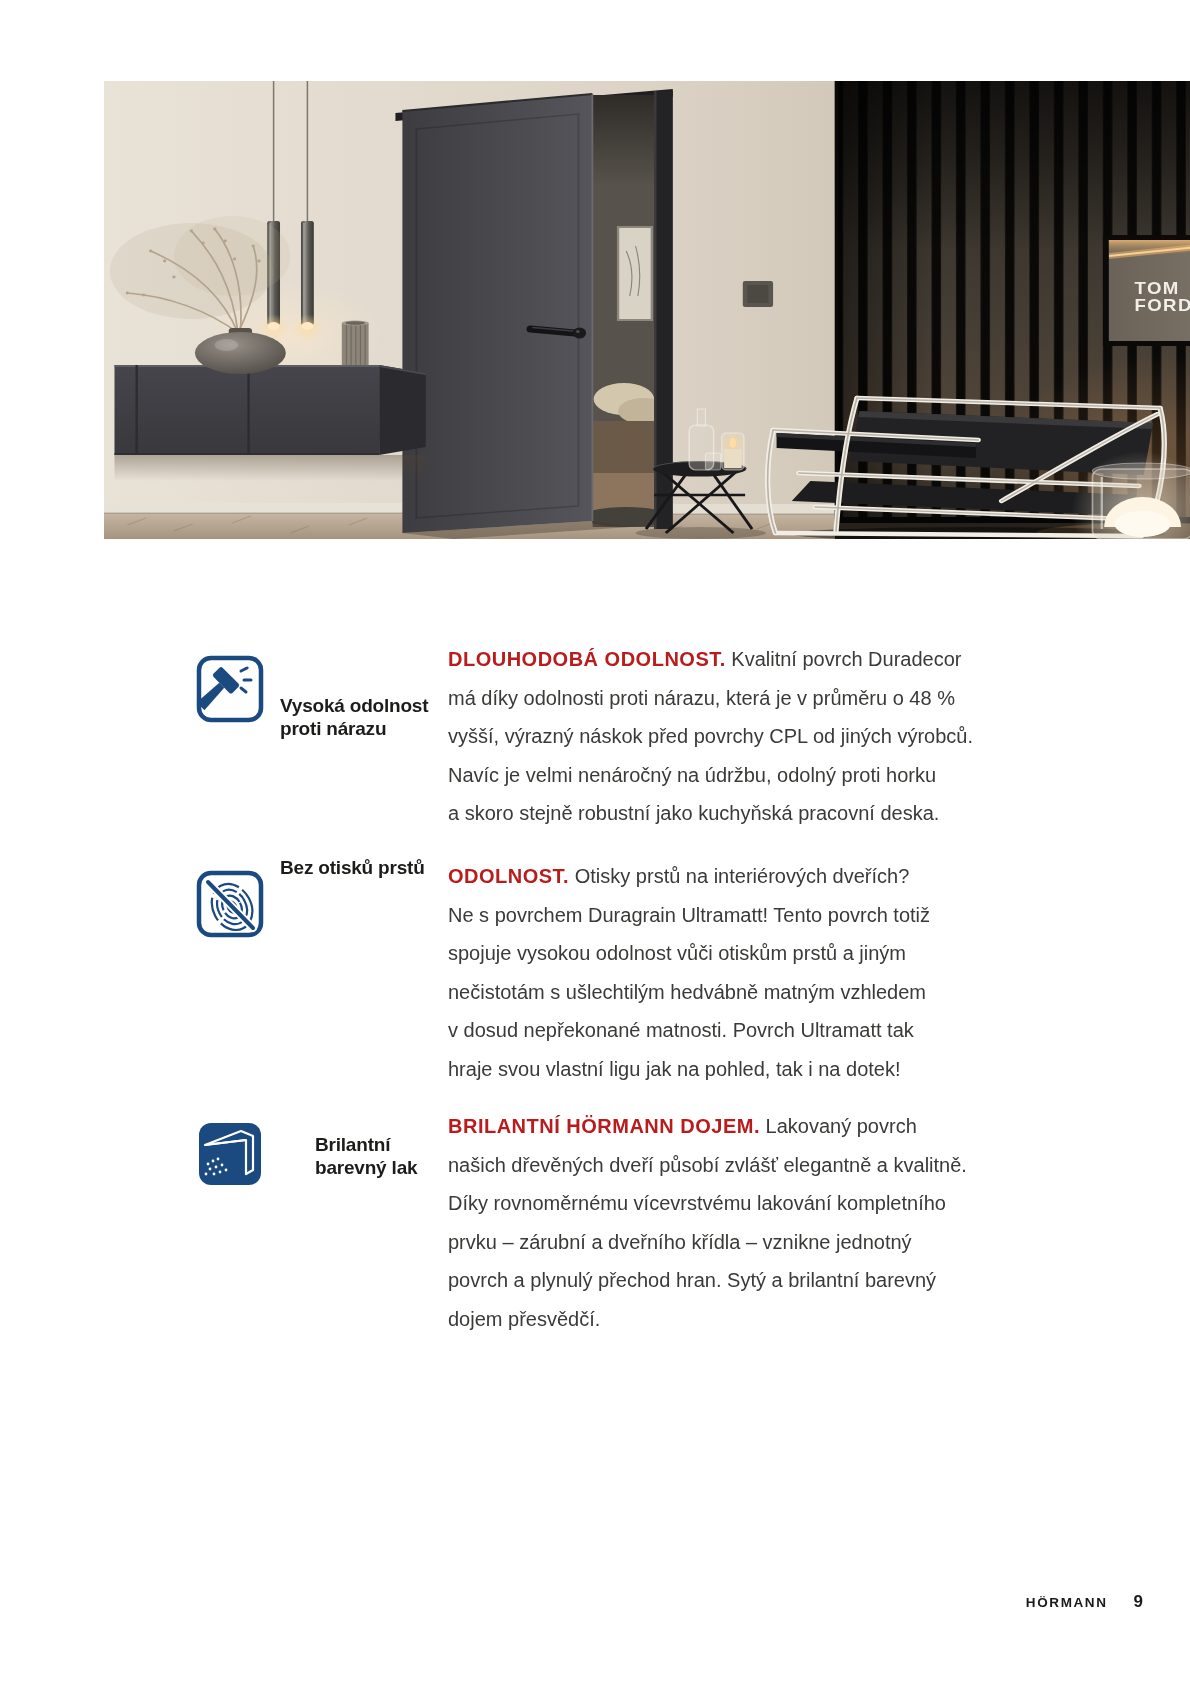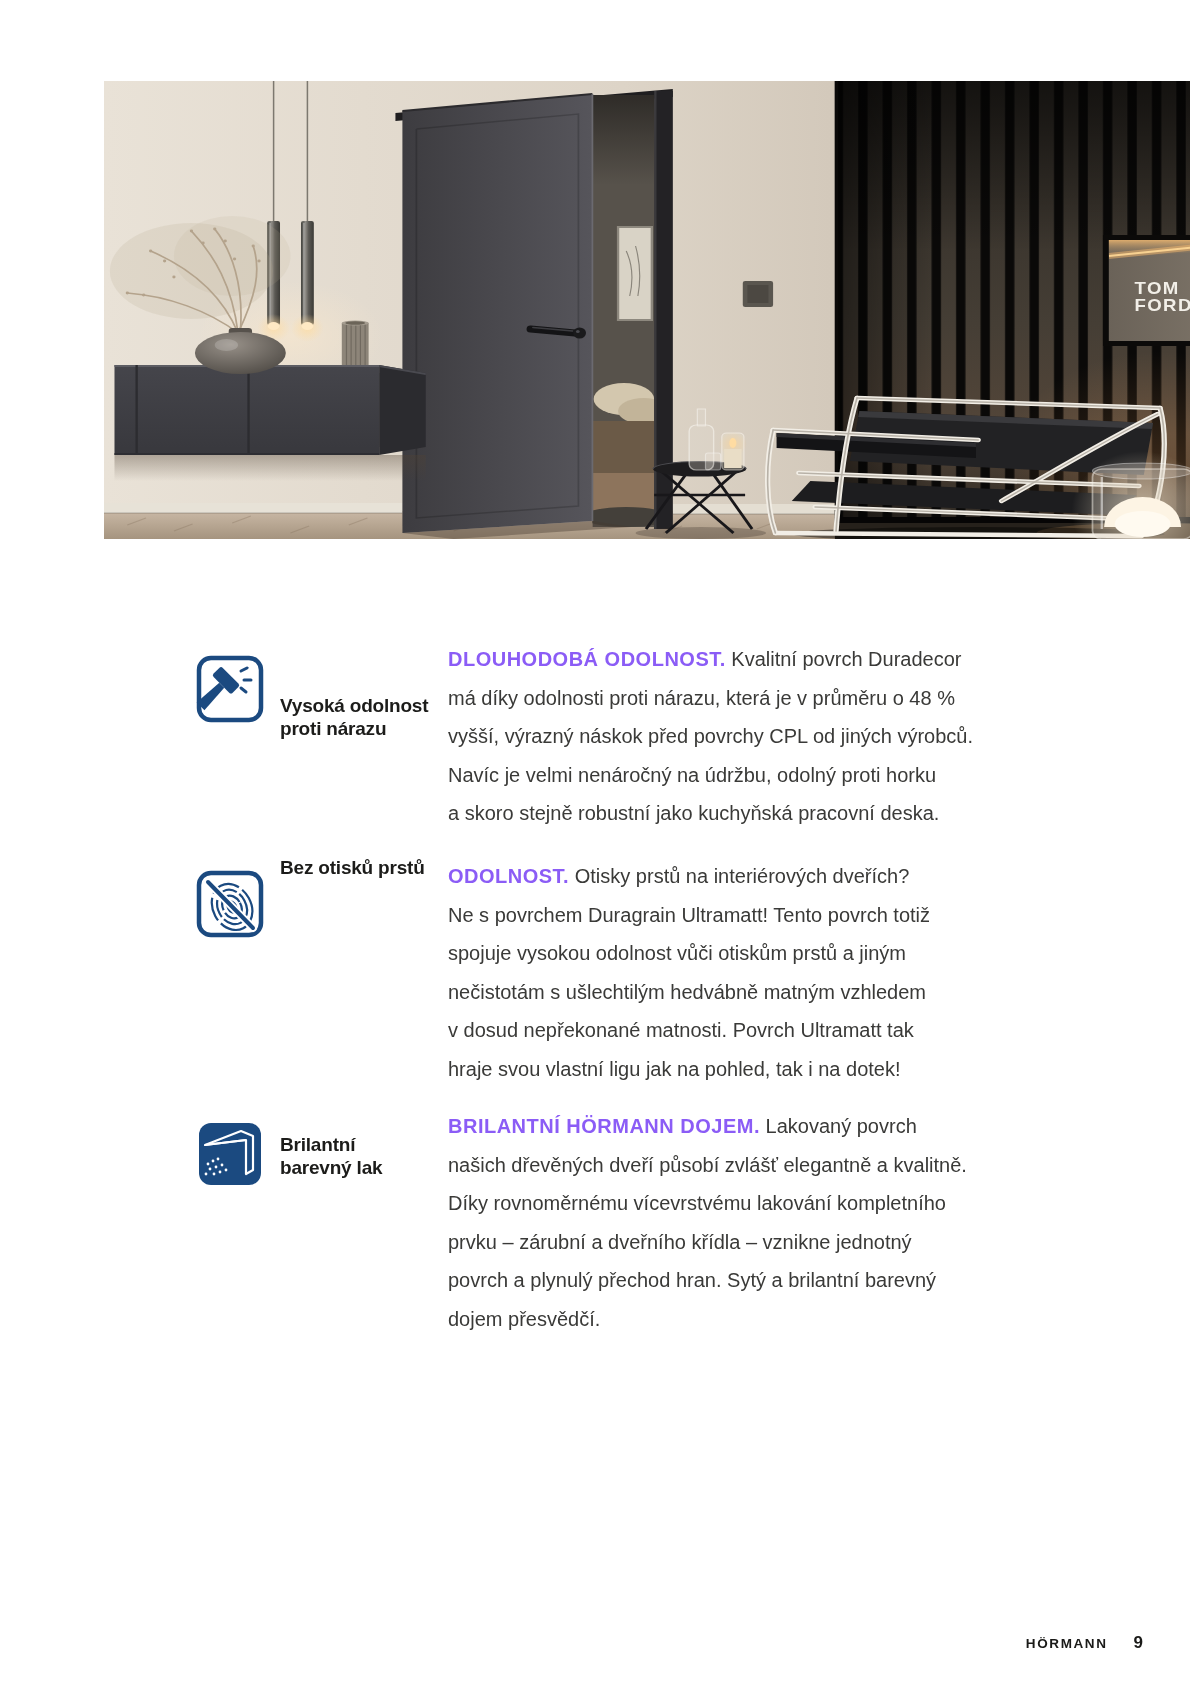--- a/index.html
+++ b/index.html
@@ -18,7 +18,7 @@
   .feature-para{
     position:absolute;left:448px;width:632px;font-size:20px;line-height:38.5px;color:#3a3a38;
   }
-  .feature-para .heading{font-weight:bold;color:#8b5cf6;letter-spacing:0.5px;}
+  .feature-para .heading{font-weight:bold;color:#b91c1c;letter-spacing:0.5px;}
   .feature-para .body{white-space:pre-line;margin-top:41px;}
   .footer{position:absolute;top:1592px;right:47px;display:flex;align-items:baseline;gap:26px;margin-top:41px;}
   .footer .brand{font-size:13.5px;font-weight:bold;letter-spacing:1.6px;color:#1a1a18;}

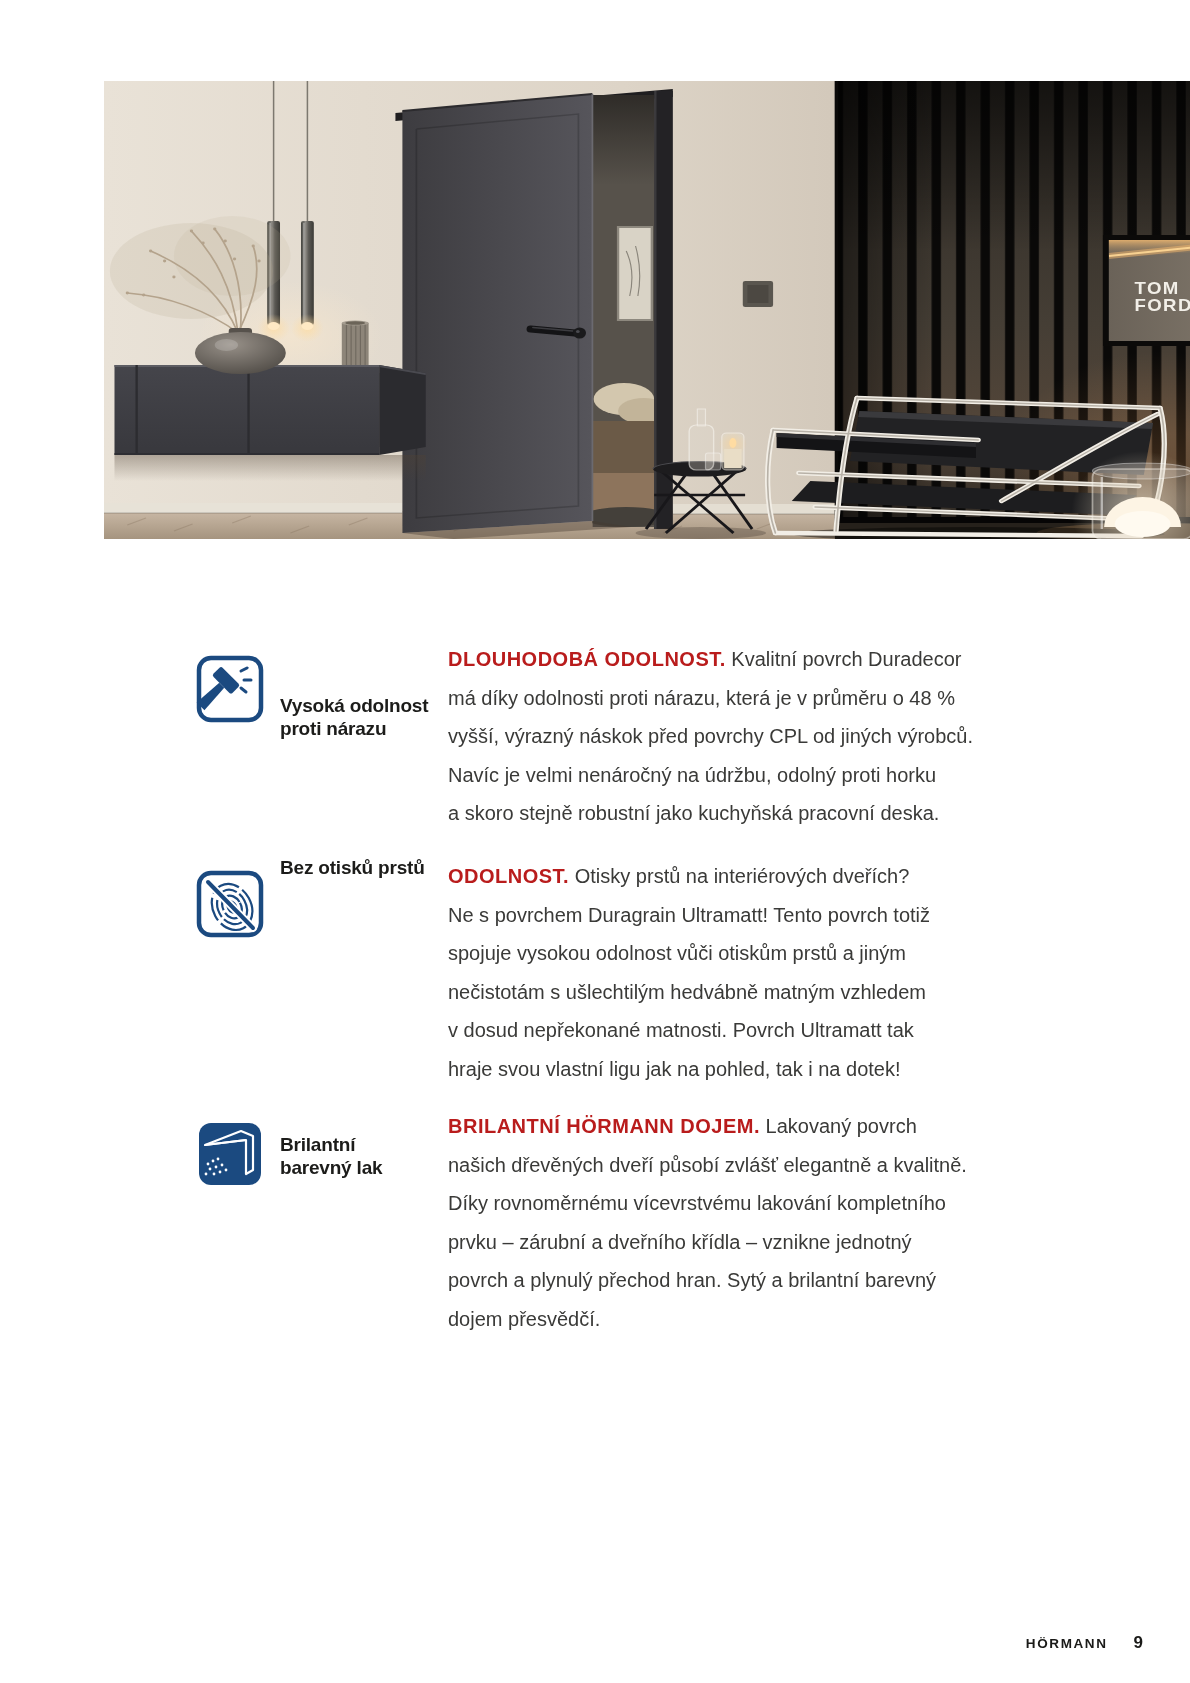--- a/index.html
+++ b/index.html
@@ -392,7 +392,7 @@
       </g>
     </svg>
   </div>
-  <div class="feature-label" style="top:1133px;">Brilantní
+  <div class="feature-label" style="top:1133px;margin-left:35px;">Brilantní
 barevný lak</div>
   <div class="feature-para" style="top:1107px;"><span class="heading">BRILANTNÍ HÖRMANN DOJEM.</span><span class="body"> Lakovaný povrch
 našich dřevěných dveří působí zvlášť elegantně a kvalitně.

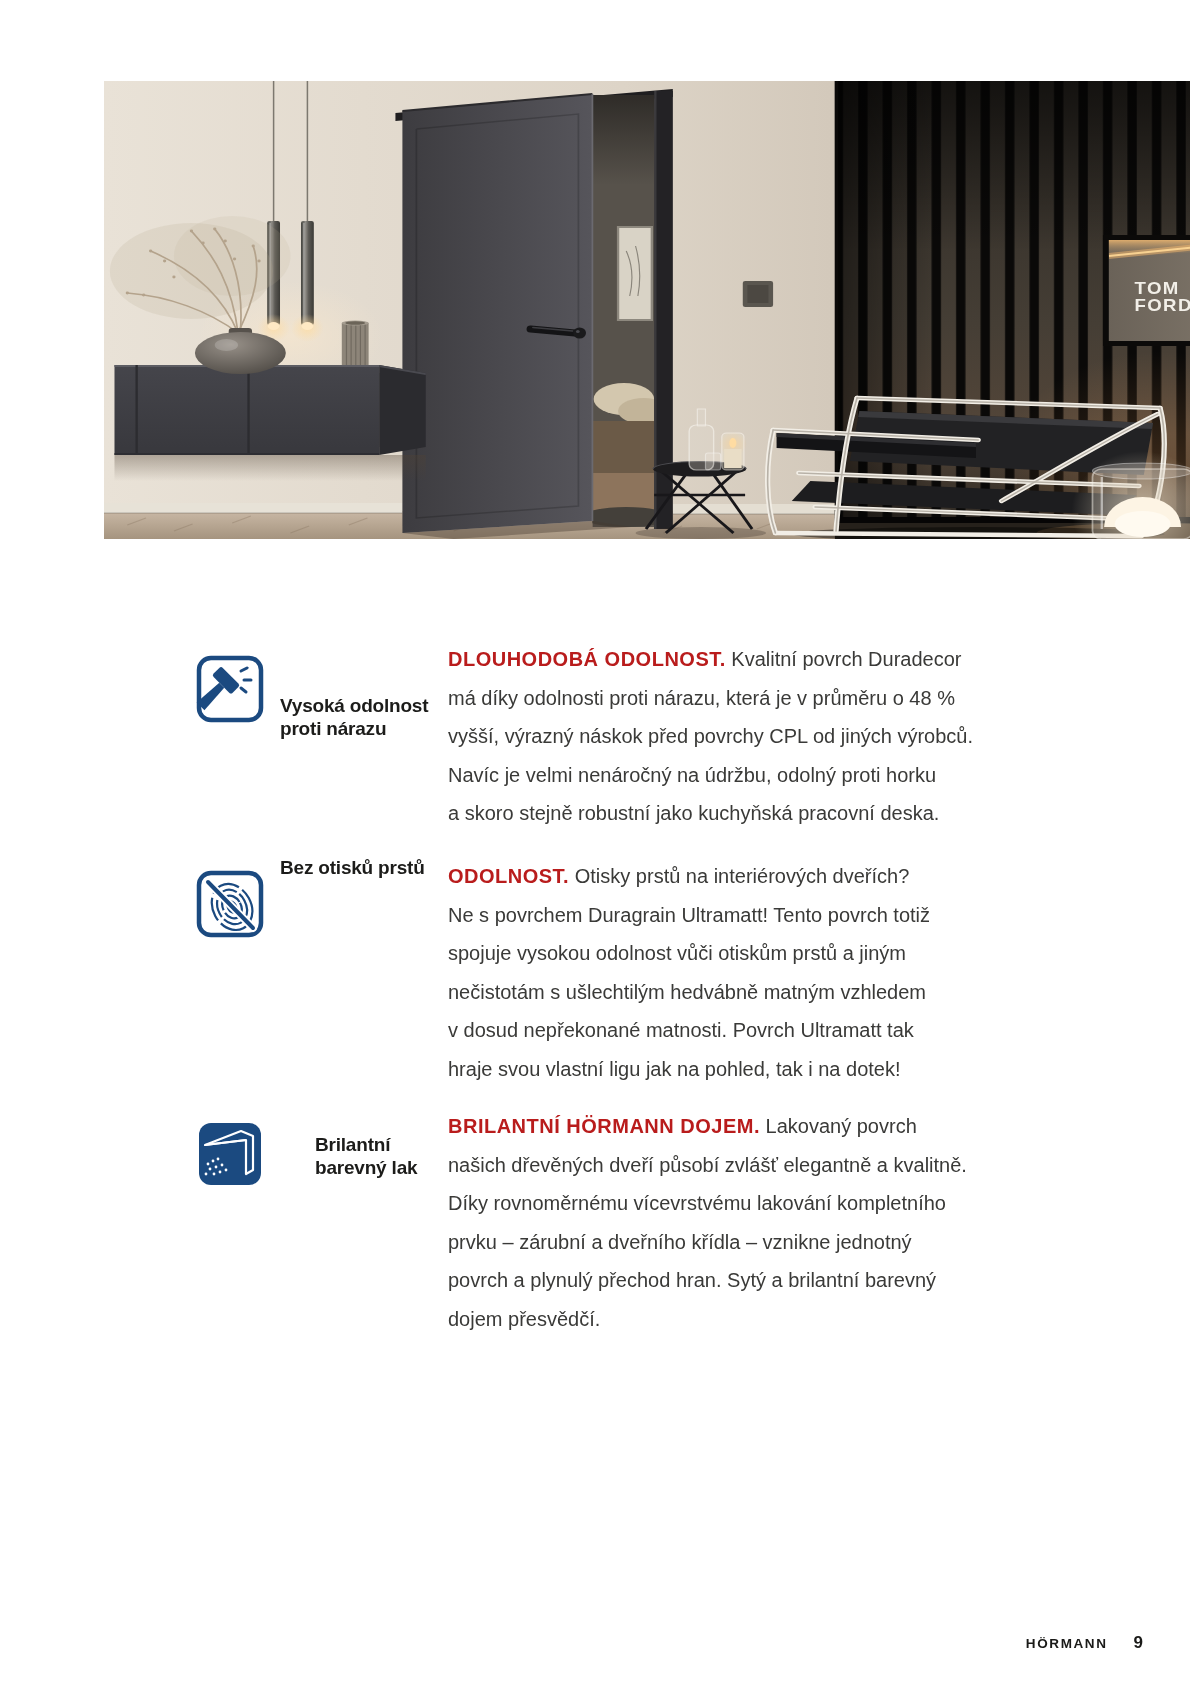--- a/index.html
+++ b/index.html
@@ -20,7 +20,7 @@
   }
   .feature-para .heading{font-weight:bold;color:#b91c1c;letter-spacing:0.5px;}
   .feature-para .body{white-space:pre-line;margin-top:41px;}
-  .footer{position:absolute;top:1592px;right:47px;display:flex;align-items:baseline;gap:26px;margin-top:41px;}
+  .footer{position:absolute;top:1592px;right:47px;display:flex;align-items:baseline;gap:26px;}
   .footer .brand{font-size:13.5px;font-weight:bold;letter-spacing:1.6px;color:#1a1a18;}
   .footer .pagenum{font-size:17px;font-weight:bold;color:#1a1a18;}
 </style>

